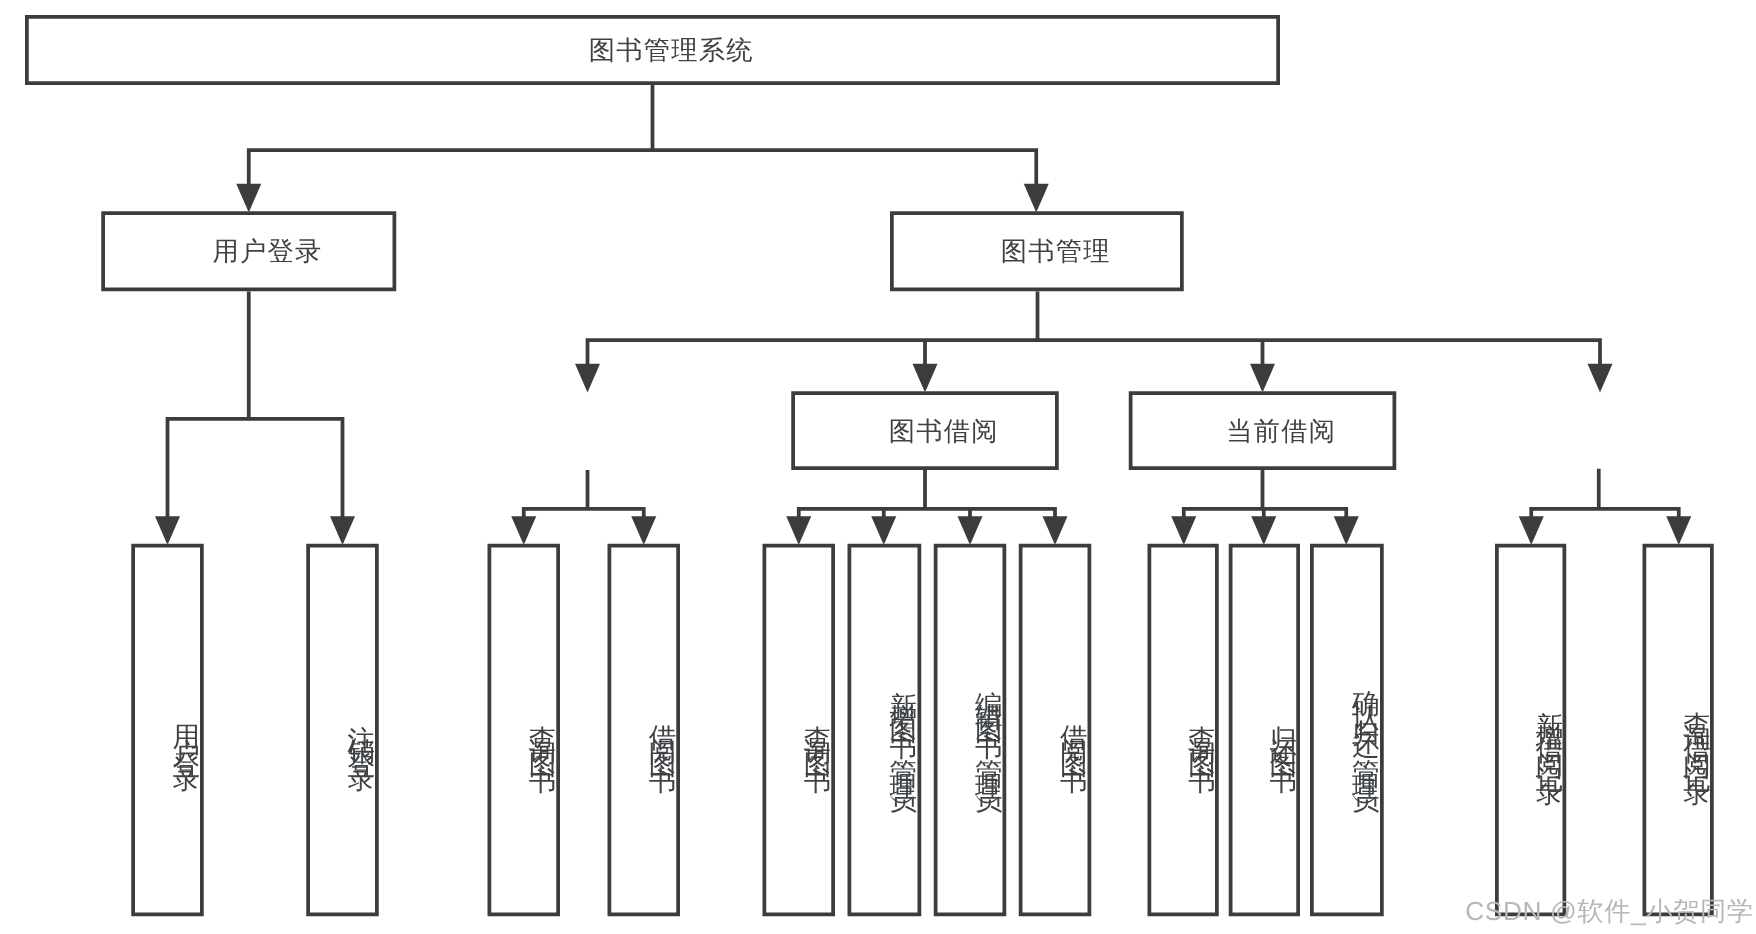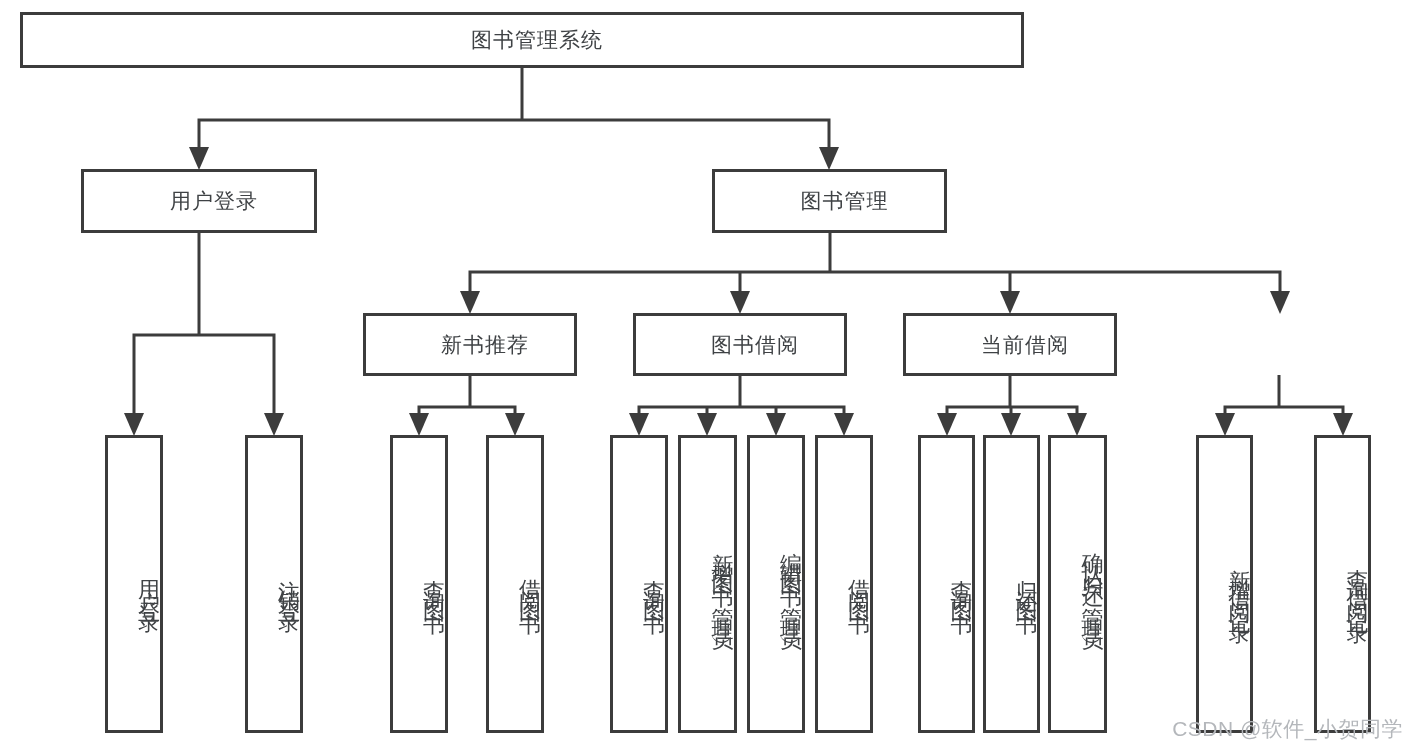--- a/index.html
+++ b/index.html
@@ -87,9 +87,6 @@
     <span>图书管理</span>
   </div>
 
-  <div class="node node-h" style="left:363px; top:313px; width:214px; height:63px;">
-    <span>新书推荐</span>
-  </div>
   <div class="node node-h" style="left:633px; top:313px; width:214px; height:63px;">
     <span>图书借阅</span>
   </div>

